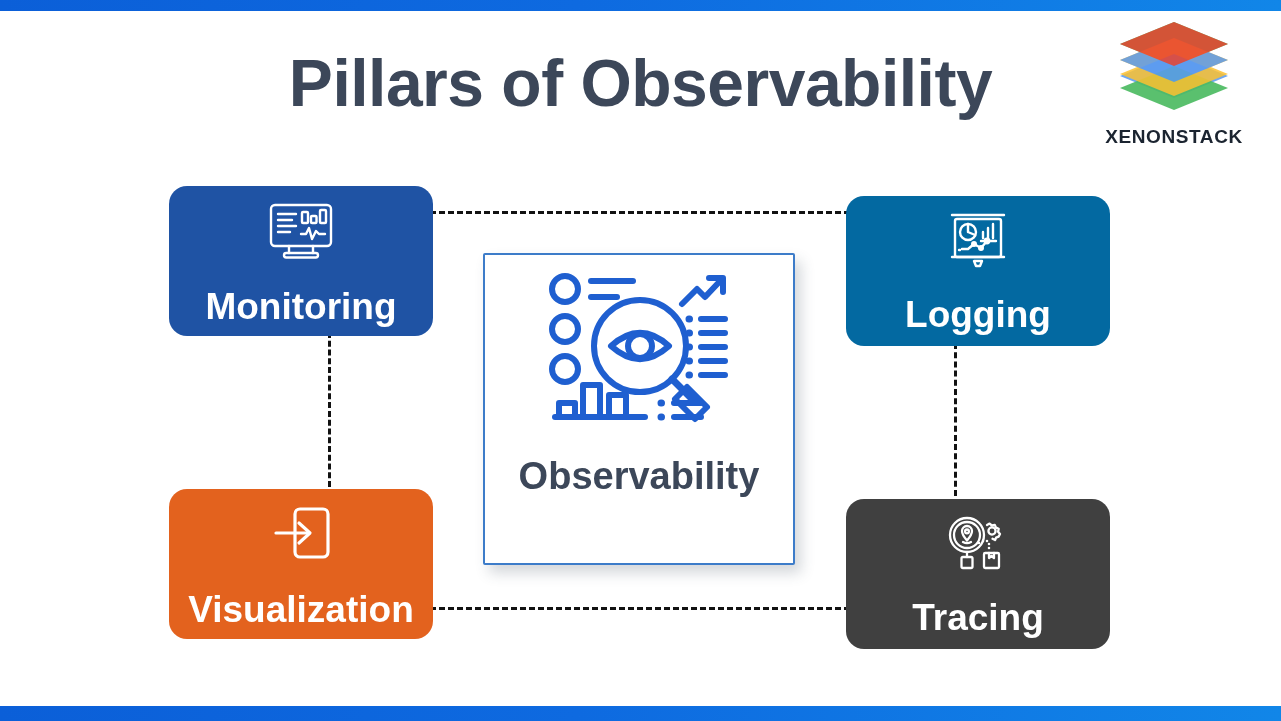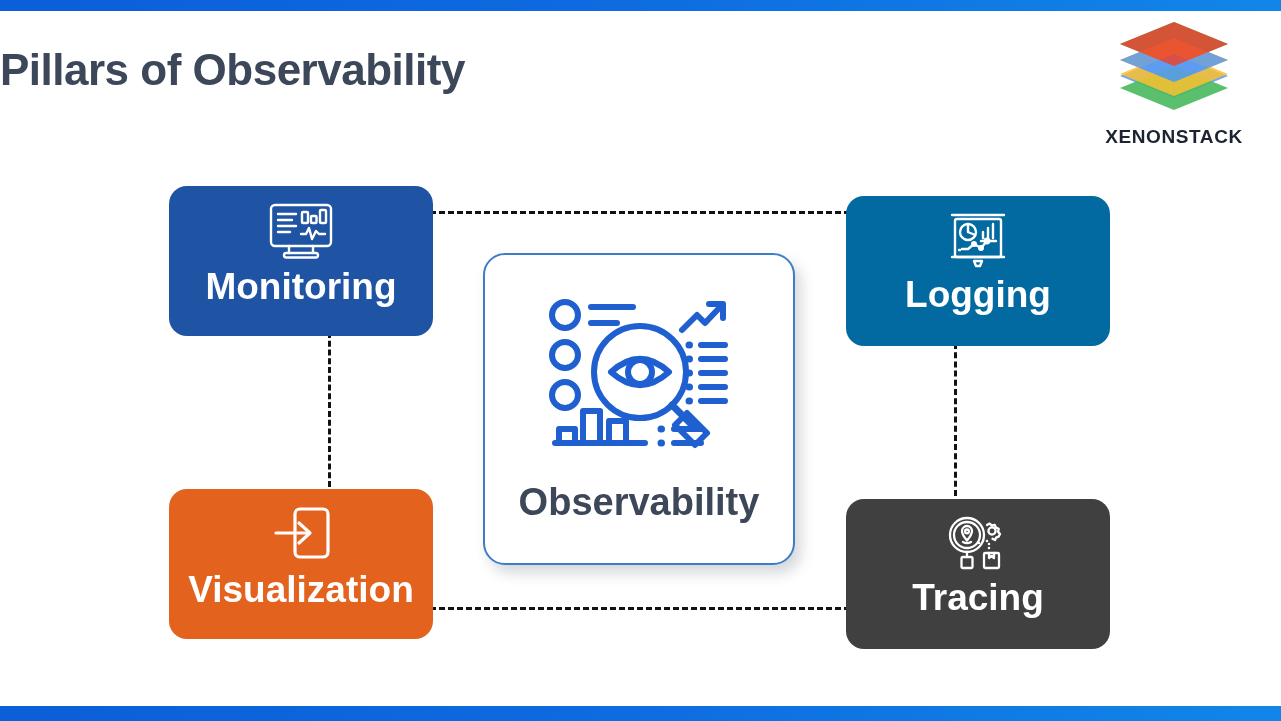--- a/index.html
+++ b/index.html
@@ -34,7 +34,8 @@
     left: 0;
     top: 45px;
     width: 1281px;
-    font-size: 44px;
+    text-align: center;
+    font-size: 66px;
     font-weight: bold;
     color: #3c4759;
     letter-spacing: -0.5px;

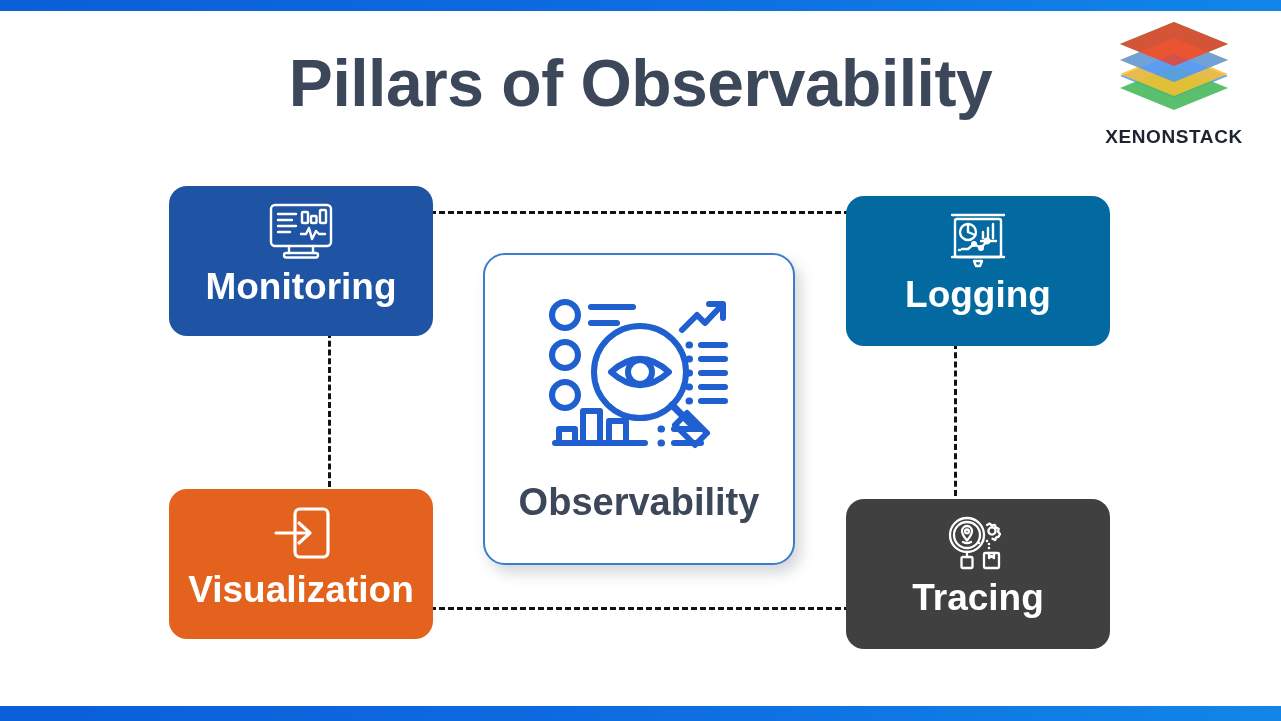--- a/index.html
+++ b/index.html
@@ -91,6 +91,7 @@
     justify-content: flex-start;
     padding-top: 14px;
     z-index: 3;
+    gap: 20px;
   }
   .pillar .p-icon {
     width: 78px;

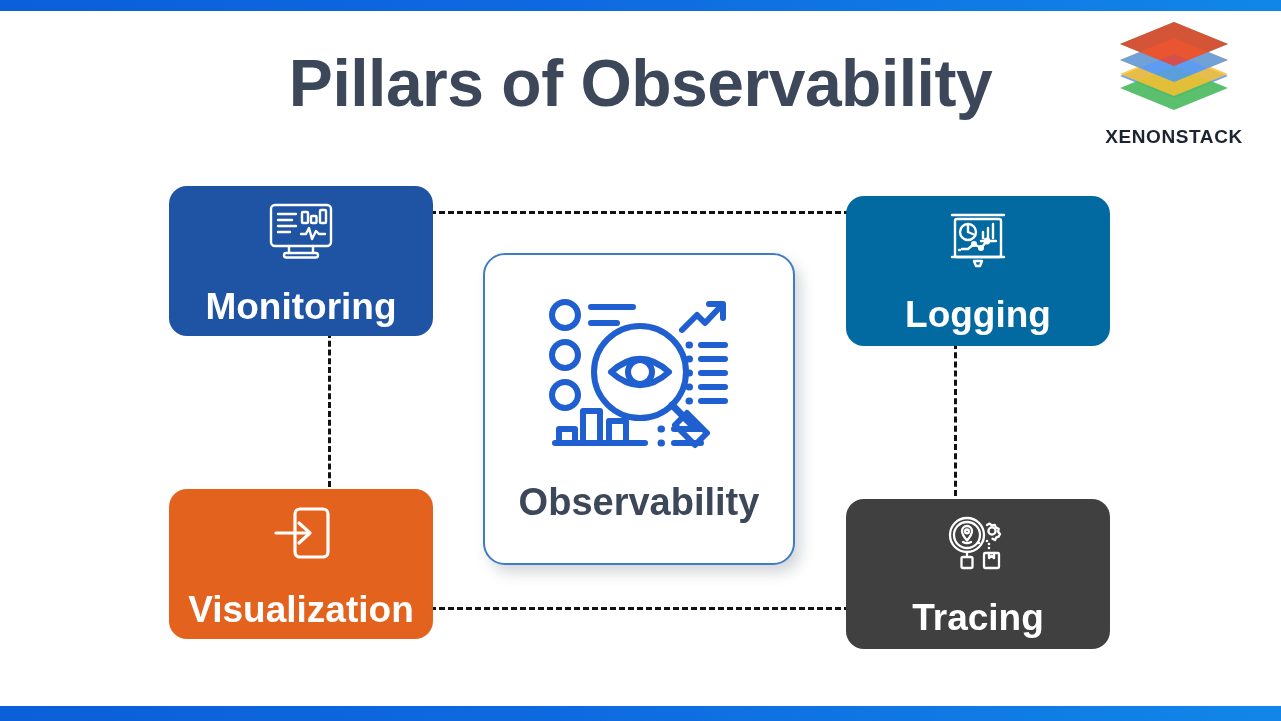--- a/index.html
+++ b/index.html
@@ -124,13 +124,13 @@
     height: 312px;
     background: #ffffff;
     border: 2px solid #3d7cc9;
-    border-radius: 22px;
+    border-radius: 2px;
     box-shadow: 6px 8px 14px rgba(60, 71, 89, 0.22);
     display: flex;
     flex-direction: column;
     align-items: center;
     justify-content: flex-start;
-    padding-top: 38px;
+    padding-top: 12px;
     box-sizing: border-box;
     z-index: 4;
   }

